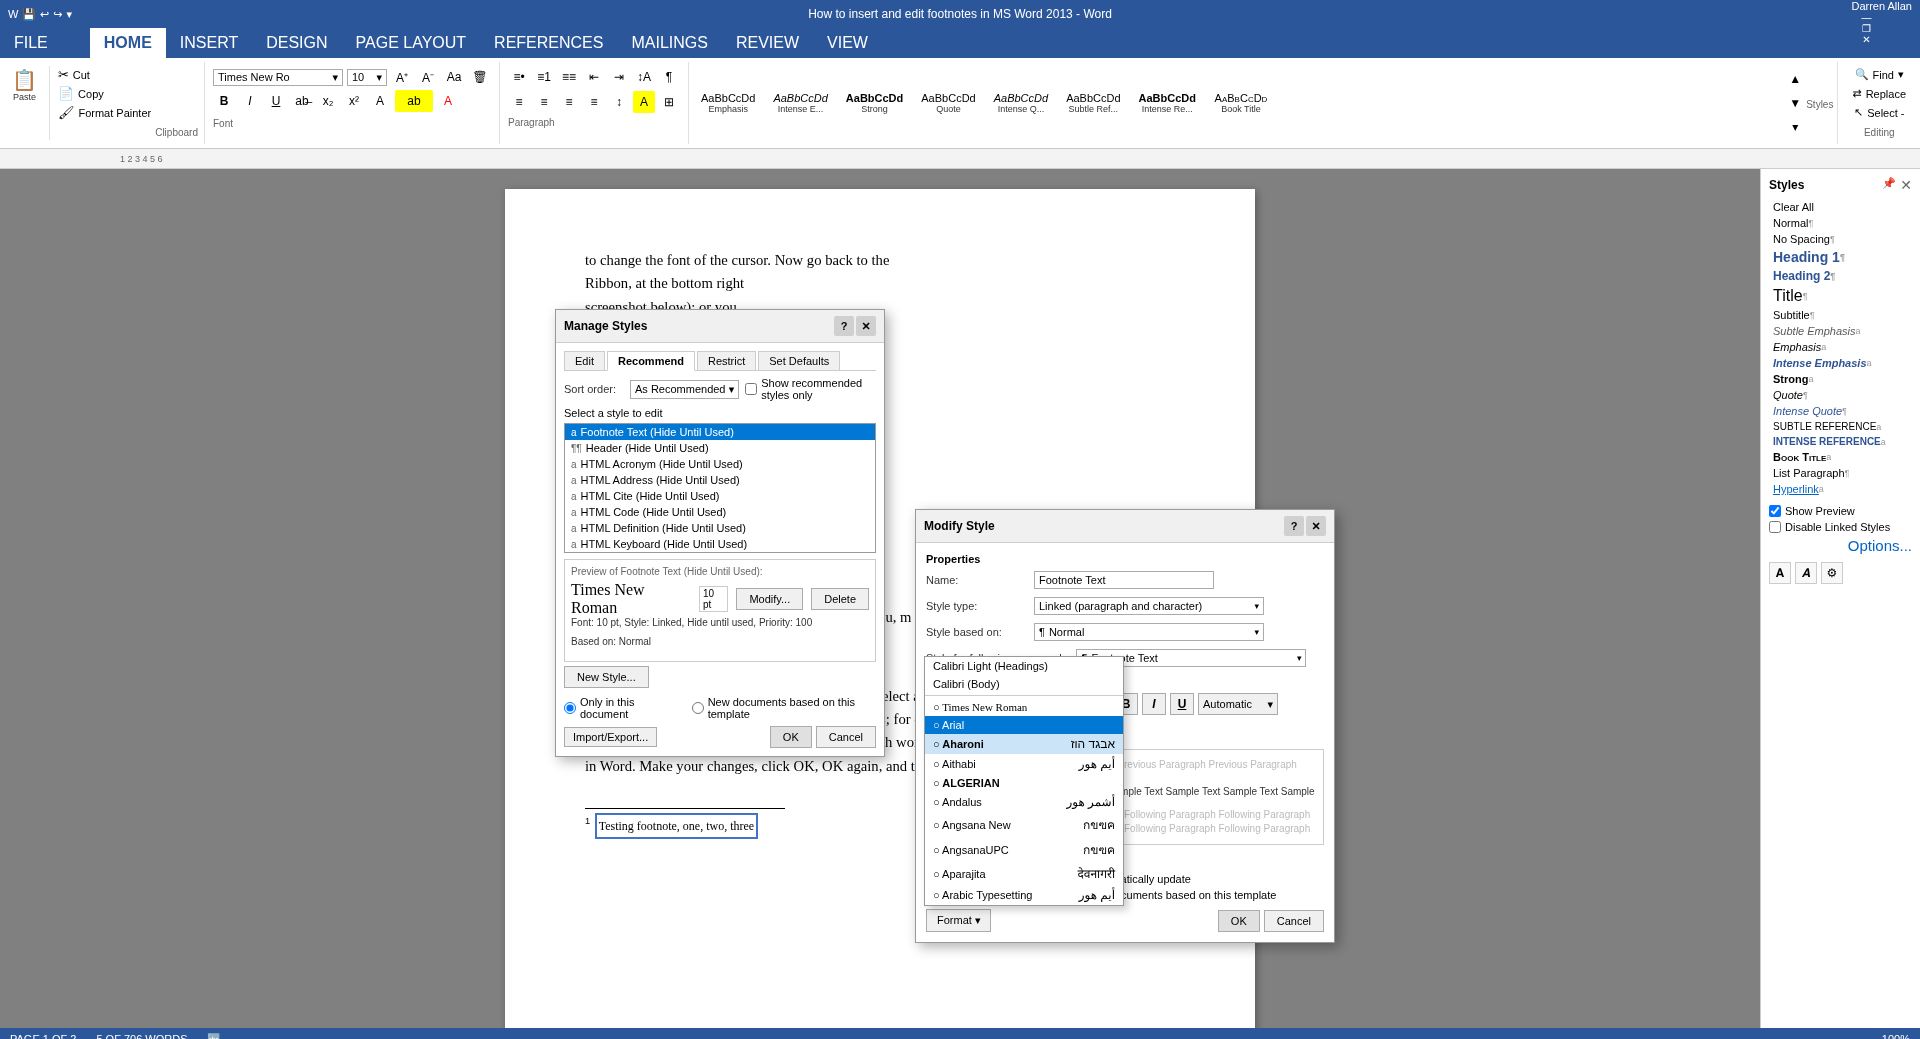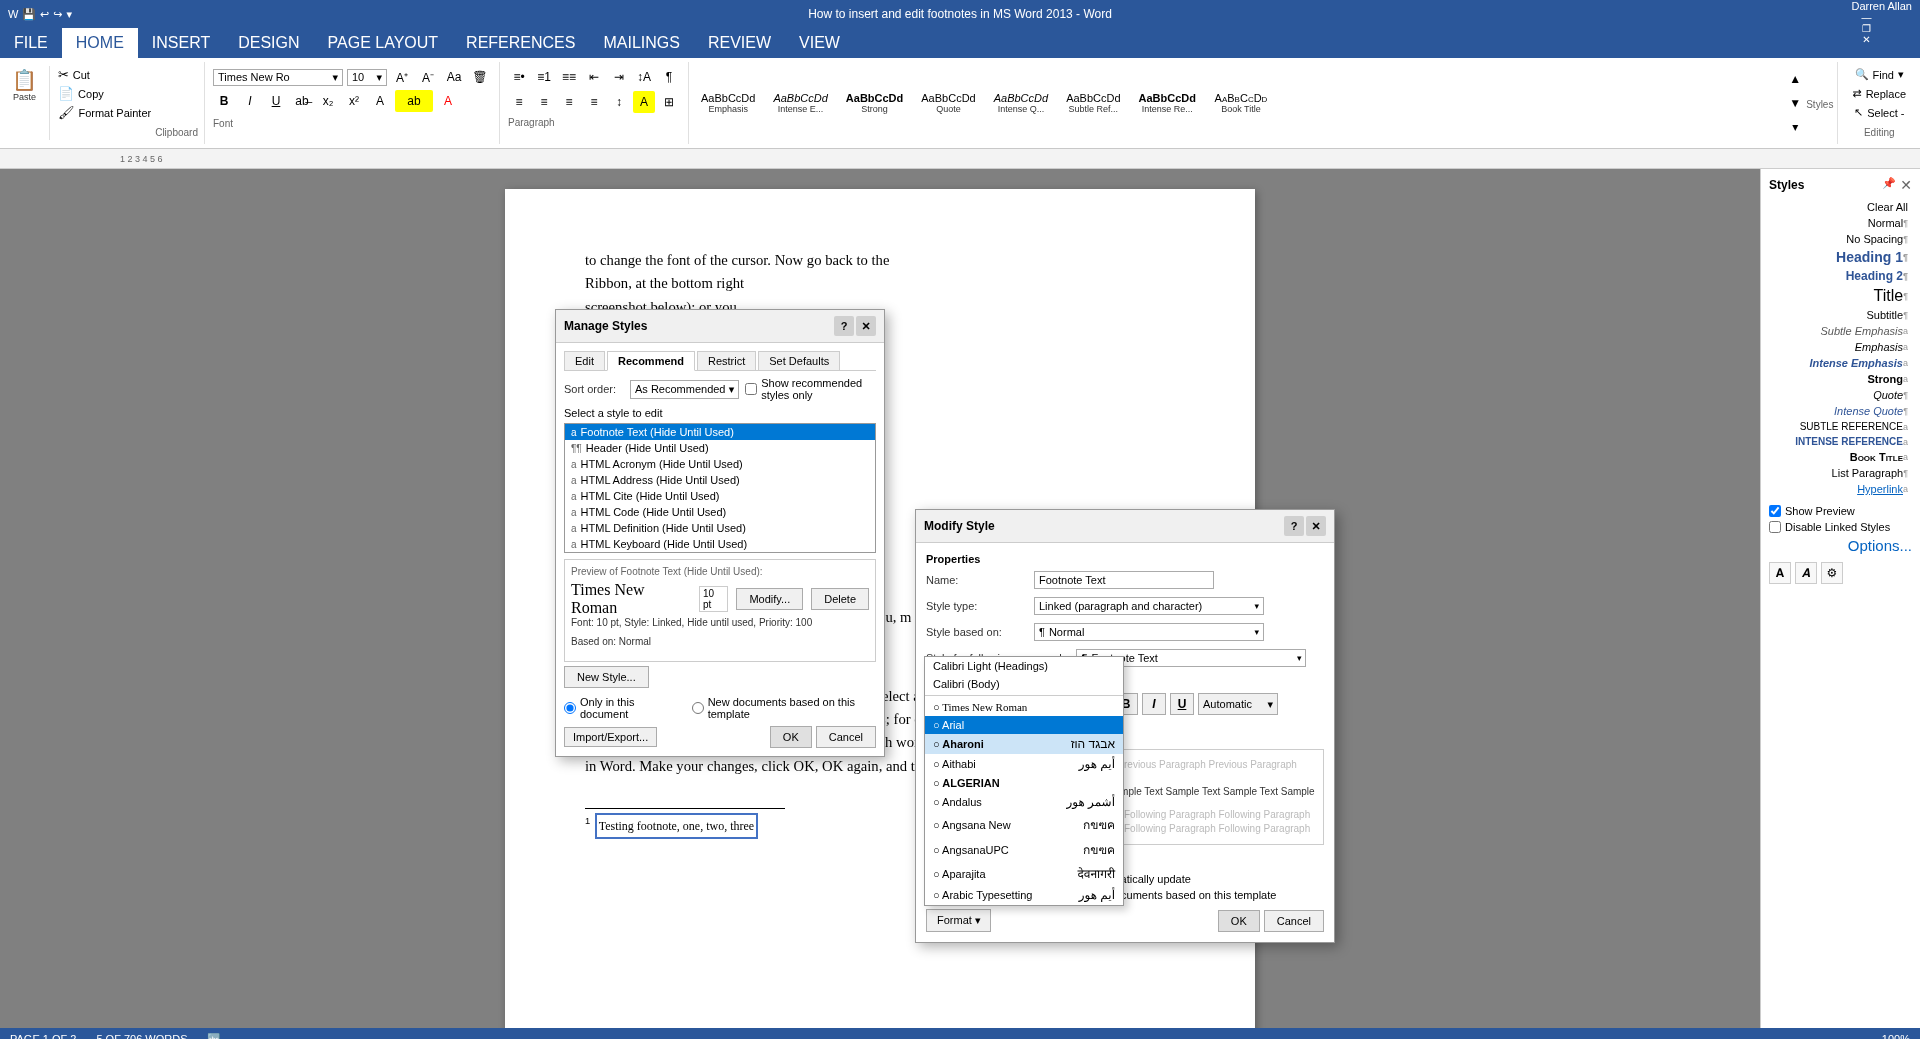--- a/index.html
+++ b/index.html
@@ -26,7 +26,7 @@
     .ribbon { background: #fff; border-bottom: 1px solid #c8c8c8; }
     .ribbon-tabs { background: #2b579a; display: flex; align-items: flex-end; height: 30px; padding-left: 0; }
     .ribbon-tab { padding: 4px 14px; color: white; font-size: 16px; cursor: pointer; height: 100%; display: flex; align-items: center; }
-    .ribbon-tab.active { background: white; color: #2b579a; font-weight: 400; }
+    .ribbon-tab.active { background: white; color: #2b579a; font-weight: 700; margin-left: 28px; }
 
     .ribbon-content { display: flex; align-items: stretch; padding: 4px 0; min-height: 80px; background: white; }
     .ribbon-group { display: flex; flex-direction: column; align-items: center; border-right: 1px solid #e0e0e0; padding: 2px 8px; min-width: 60px; }

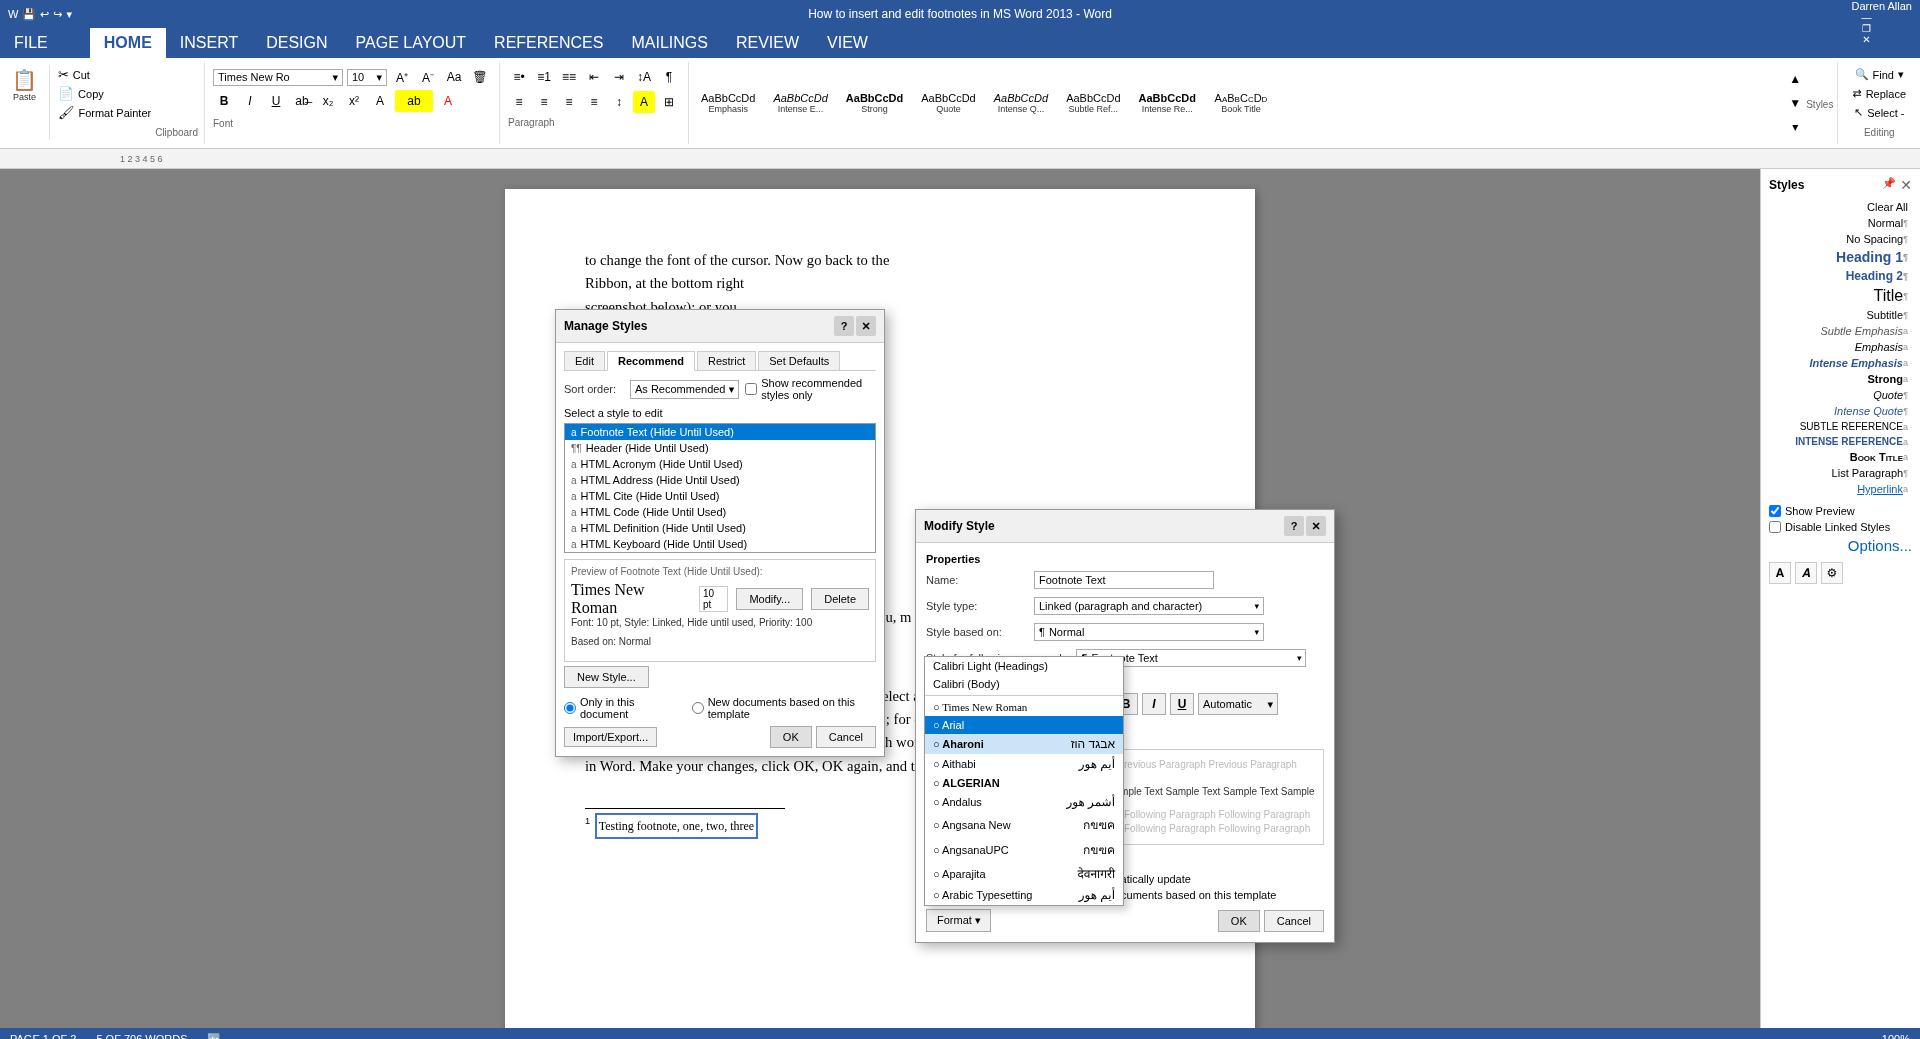--- a/index.html
+++ b/index.html
@@ -179,7 +179,7 @@
     .styles-panel-header { display: flex; align-items: center; justify-content: space-between; margin-bottom: 6px; }
     .styles-panel-title { font-size: 12px; font-weight: 600; }
     .styles-panel-close { cursor: pointer; font-size: 14px; color: #666; }
-    .styles-panel-item { padding: 2px 4px; font-size: 11px; cursor: pointer; display: flex; align-items: center; justify-content: flex-end; }
+    .styles-panel-item { padding: 2px 4px; font-size: 11px; cursor: pointer; display: flex; align-items: center; justify-content: flex-start; }
     .styles-panel-item .marker { font-size: 9px; color: #999; }
     .styles-panel-footer { margin-top: 8px; display: flex; gap: 4px; }
     .panel-footer-btn { width: 22px; height: 22px; border: 1px solid #ccc; display: flex; align-items: center; justify-content: center; cursor: pointer; font-size: 12px; background: #f8f8f8; }

